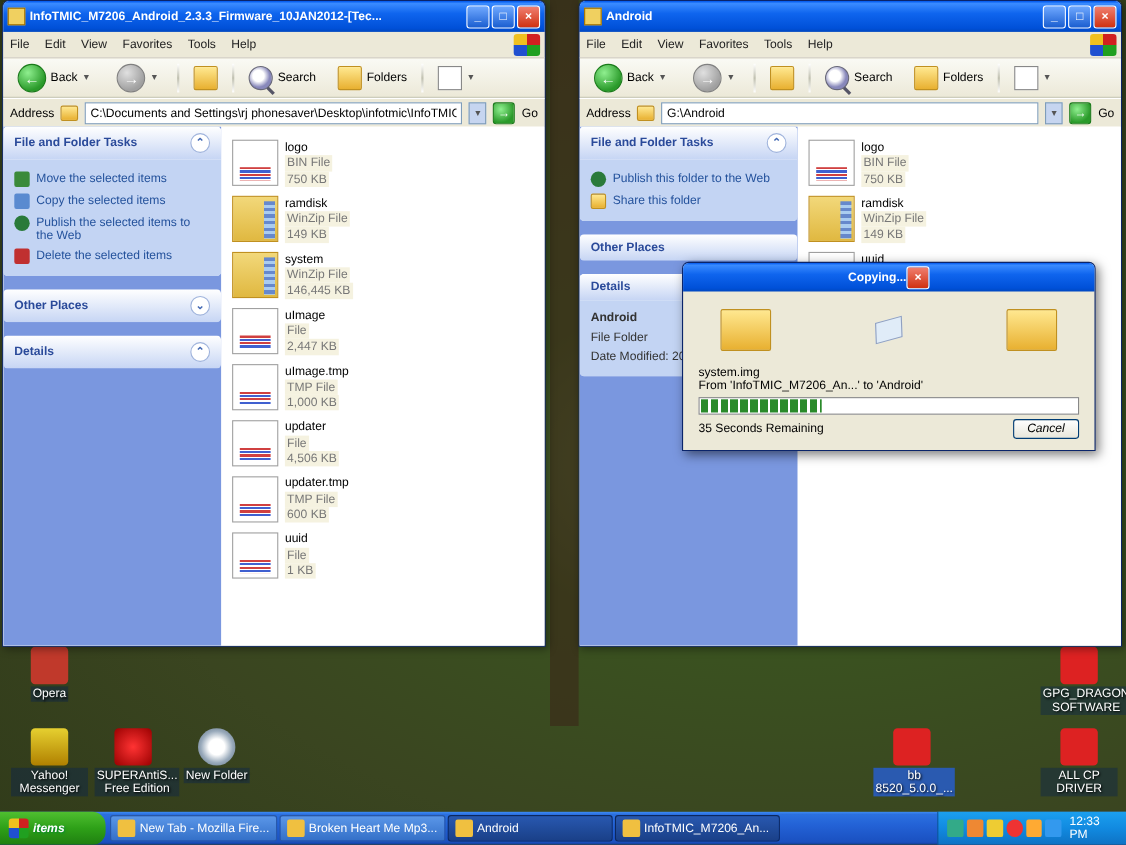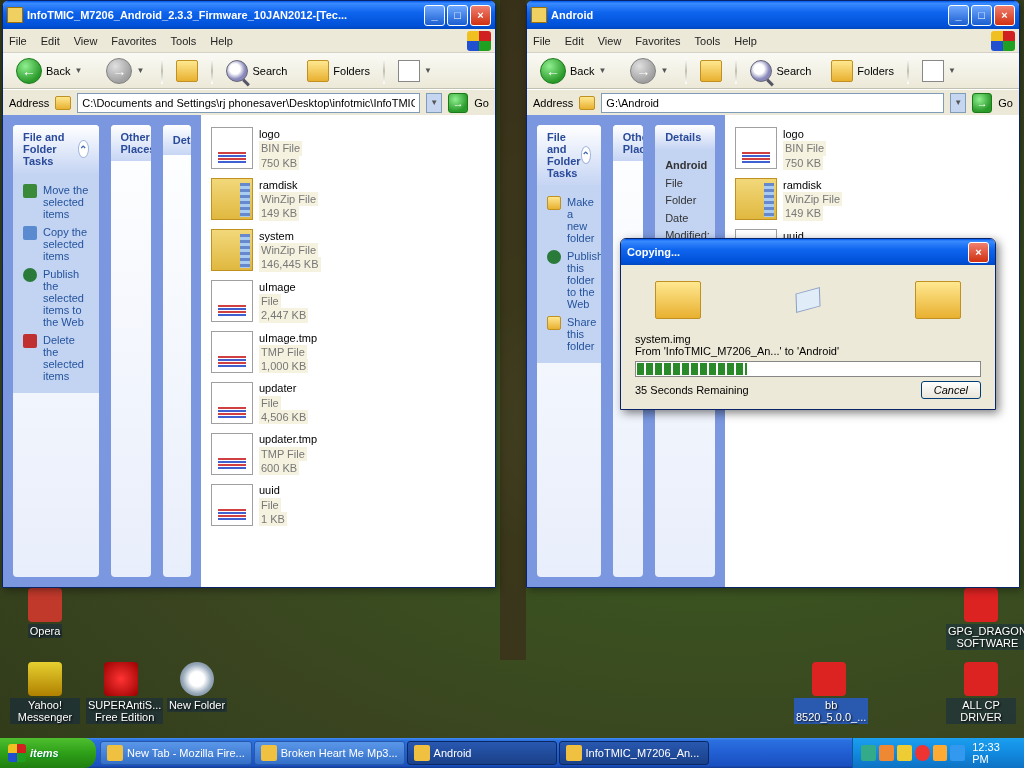--- a/index.html
+++ b/index.html
@@ -41,7 +41,7 @@
 .gobtn { width:20px; height:20px; background: radial-gradient(circle at 35% 30%, #8fef8f, #2a9a2a 70%); border:1px solid #1a7a1a; border-radius:3px; display:flex; align-items:center; justify-content:center; color:#fff; }
 
 .body { flex: 1; display: flex; background: #fff; overflow: hidden; }
-.sidepanel { width: 198px; background: #7a97df; padding: 10px; display: flex; gap: 12px; overflow:hidden; }
+.sidepanel { width: 198px; background: #7a97df; display: flex; flex-direction: column; gap: 12px; overflow:hidden; }
 .taskbox { background: linear-gradient(#fff,#e8eefb); border-radius: 4px; overflow: hidden; }
 .taskhdr { background: linear-gradient(#fff,#c6d5f4); padding: 6px 10px; font-weight: bold; color: #2a4a9a; display: flex; justify-content: space-between; align-items: center; font-size: 11px; }
 .taskhdr .chev { width:18px; height:18px; border-radius:50%; background:#fff; border:1px solid #a0b4dc; display:flex; align-items:center; justify-content:center; color:#4268b3; font-size:10px; }

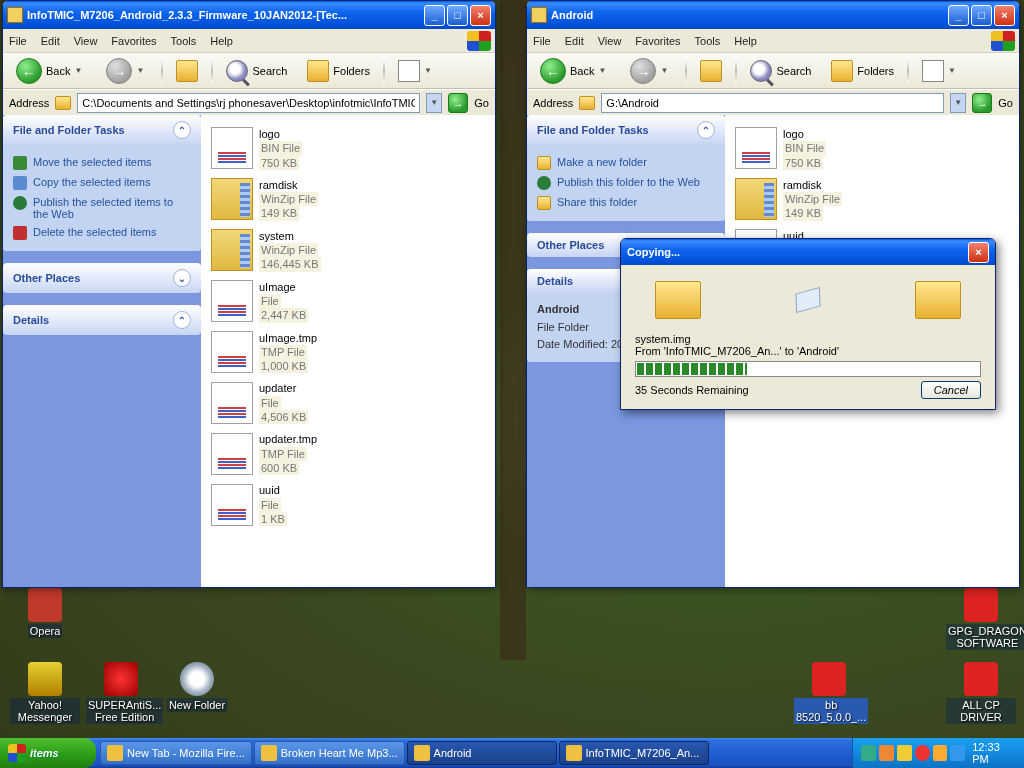--- a/index.html
+++ b/index.html
@@ -327,10 +327,6 @@
             </div>
           <div class="taskbody">
             <div class="link">
-                <div class="linkico folder-ico"></div>
-                <span>Make a new folder</span>
-              </div>
-            <div class="link">
                 <div class="linkico" style="background:#2a7a3a;border-radius:50%"></div>
                 <span>Publish this folder to the Web</span>
               </div>

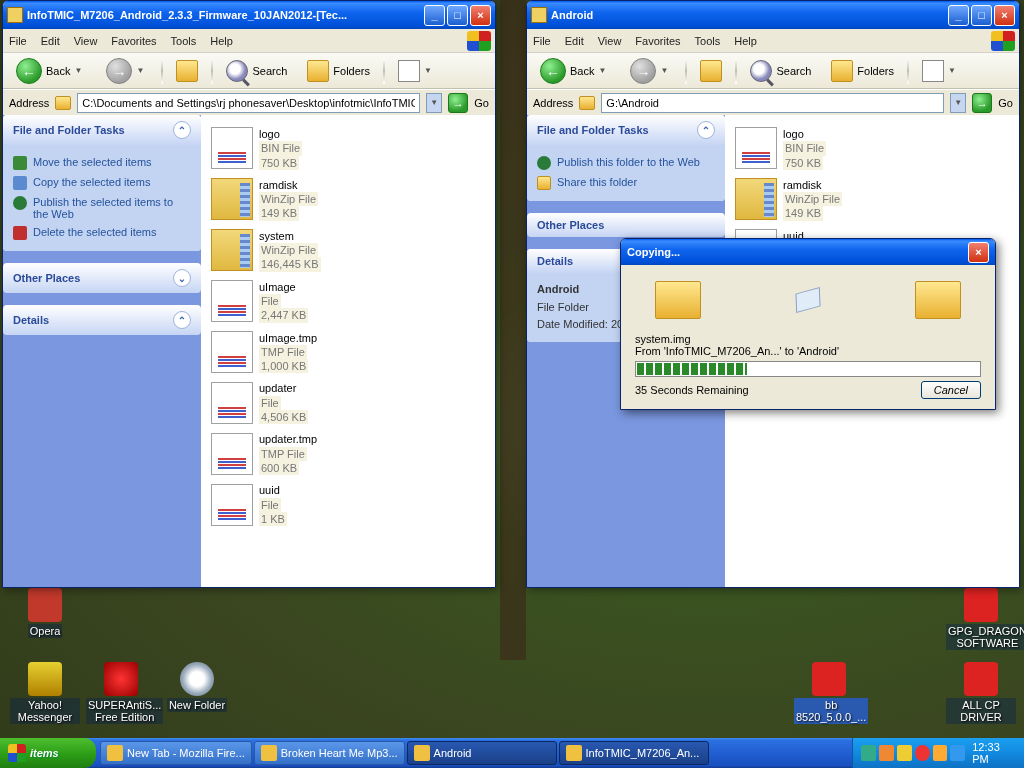--- a/index.html
+++ b/index.html
@@ -63,7 +63,7 @@
 .fileinfo .fmeta { color:#777; background:#f5f2e0; display:inline-block; padding:0 2px; }
 
 .dialog { position:absolute; background:#ece9d8; border:1px solid #0a246a; border-radius:6px 6px 0 0; box-shadow: 3px 3px 10px rgba(0,0,0,.5); }
-.dialog .dtitle { height:26px; background: linear-gradient(to bottom, #0058ee 0%, #3a8bff 8%, #0f65ee 40%, #0050d8 88%, #0048c0 100%); color:#fff; font-weight:bold; font-size:12px; display:flex; align-items:center; padding:0 6px; border-radius:5px 5px 0 0; justify-content:space-between; }
+.dialog .dtitle { height:26px; background: linear-gradient(to bottom, #0058ee 0%, #3a8bff 8%, #0f65ee 40%, #0050d8 88%, #0048c0 100%); color:#fff; font-weight:bold; font-size:12px; display:flex; align-items:center; padding:0 6px; border-radius:5px 5px 0 0; justify-content:center; }
 .dialog .dbody { padding:10px 14px; }
 .animrow { display:flex; justify-content:space-between; align-items:center; padding: 6px 20px 14px; }
 .foldanim { width:46px; height:38px; }

